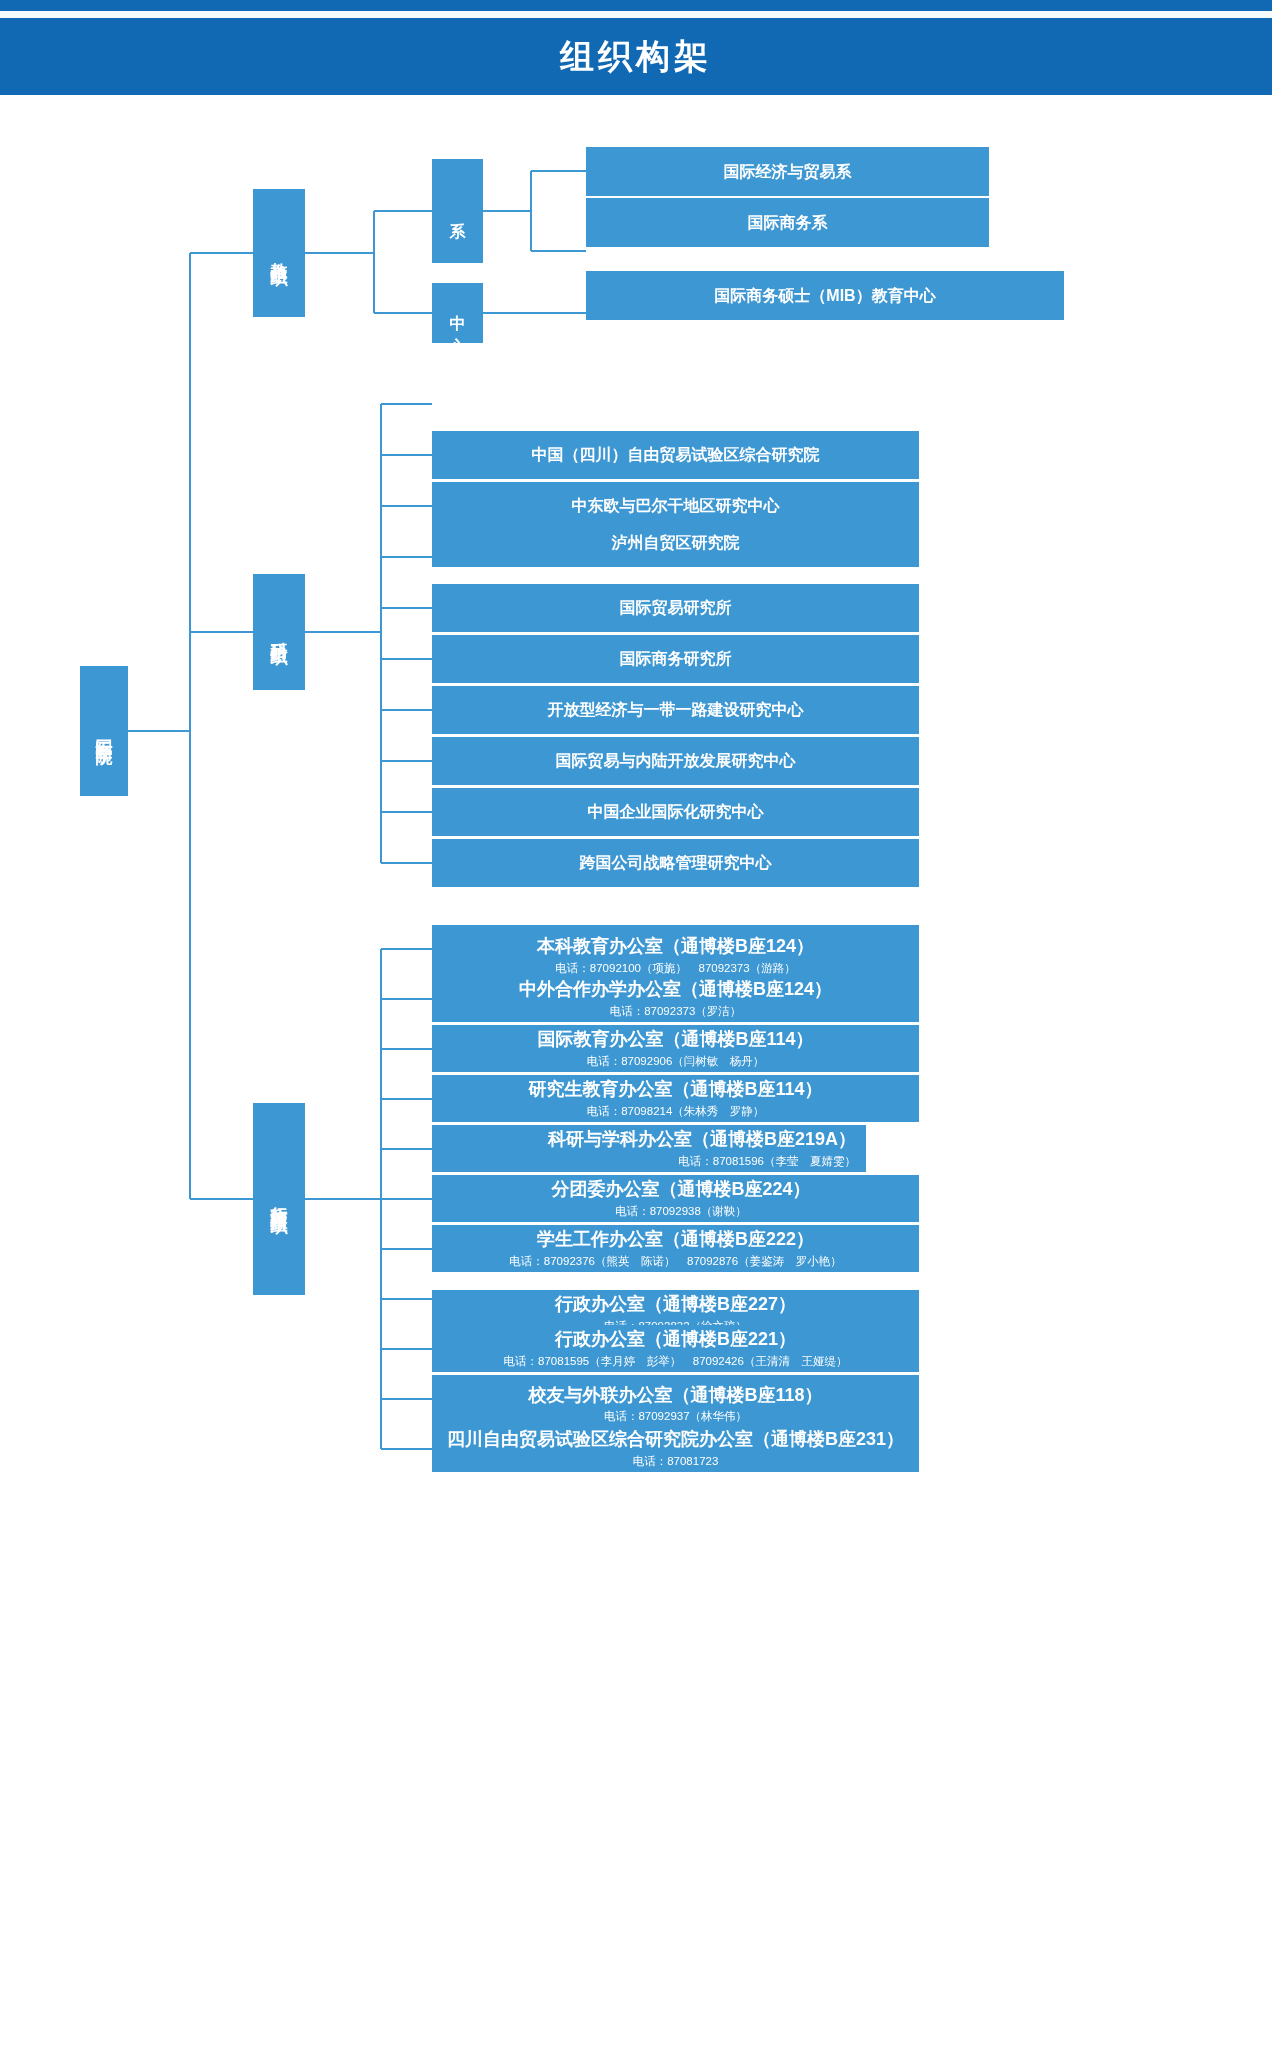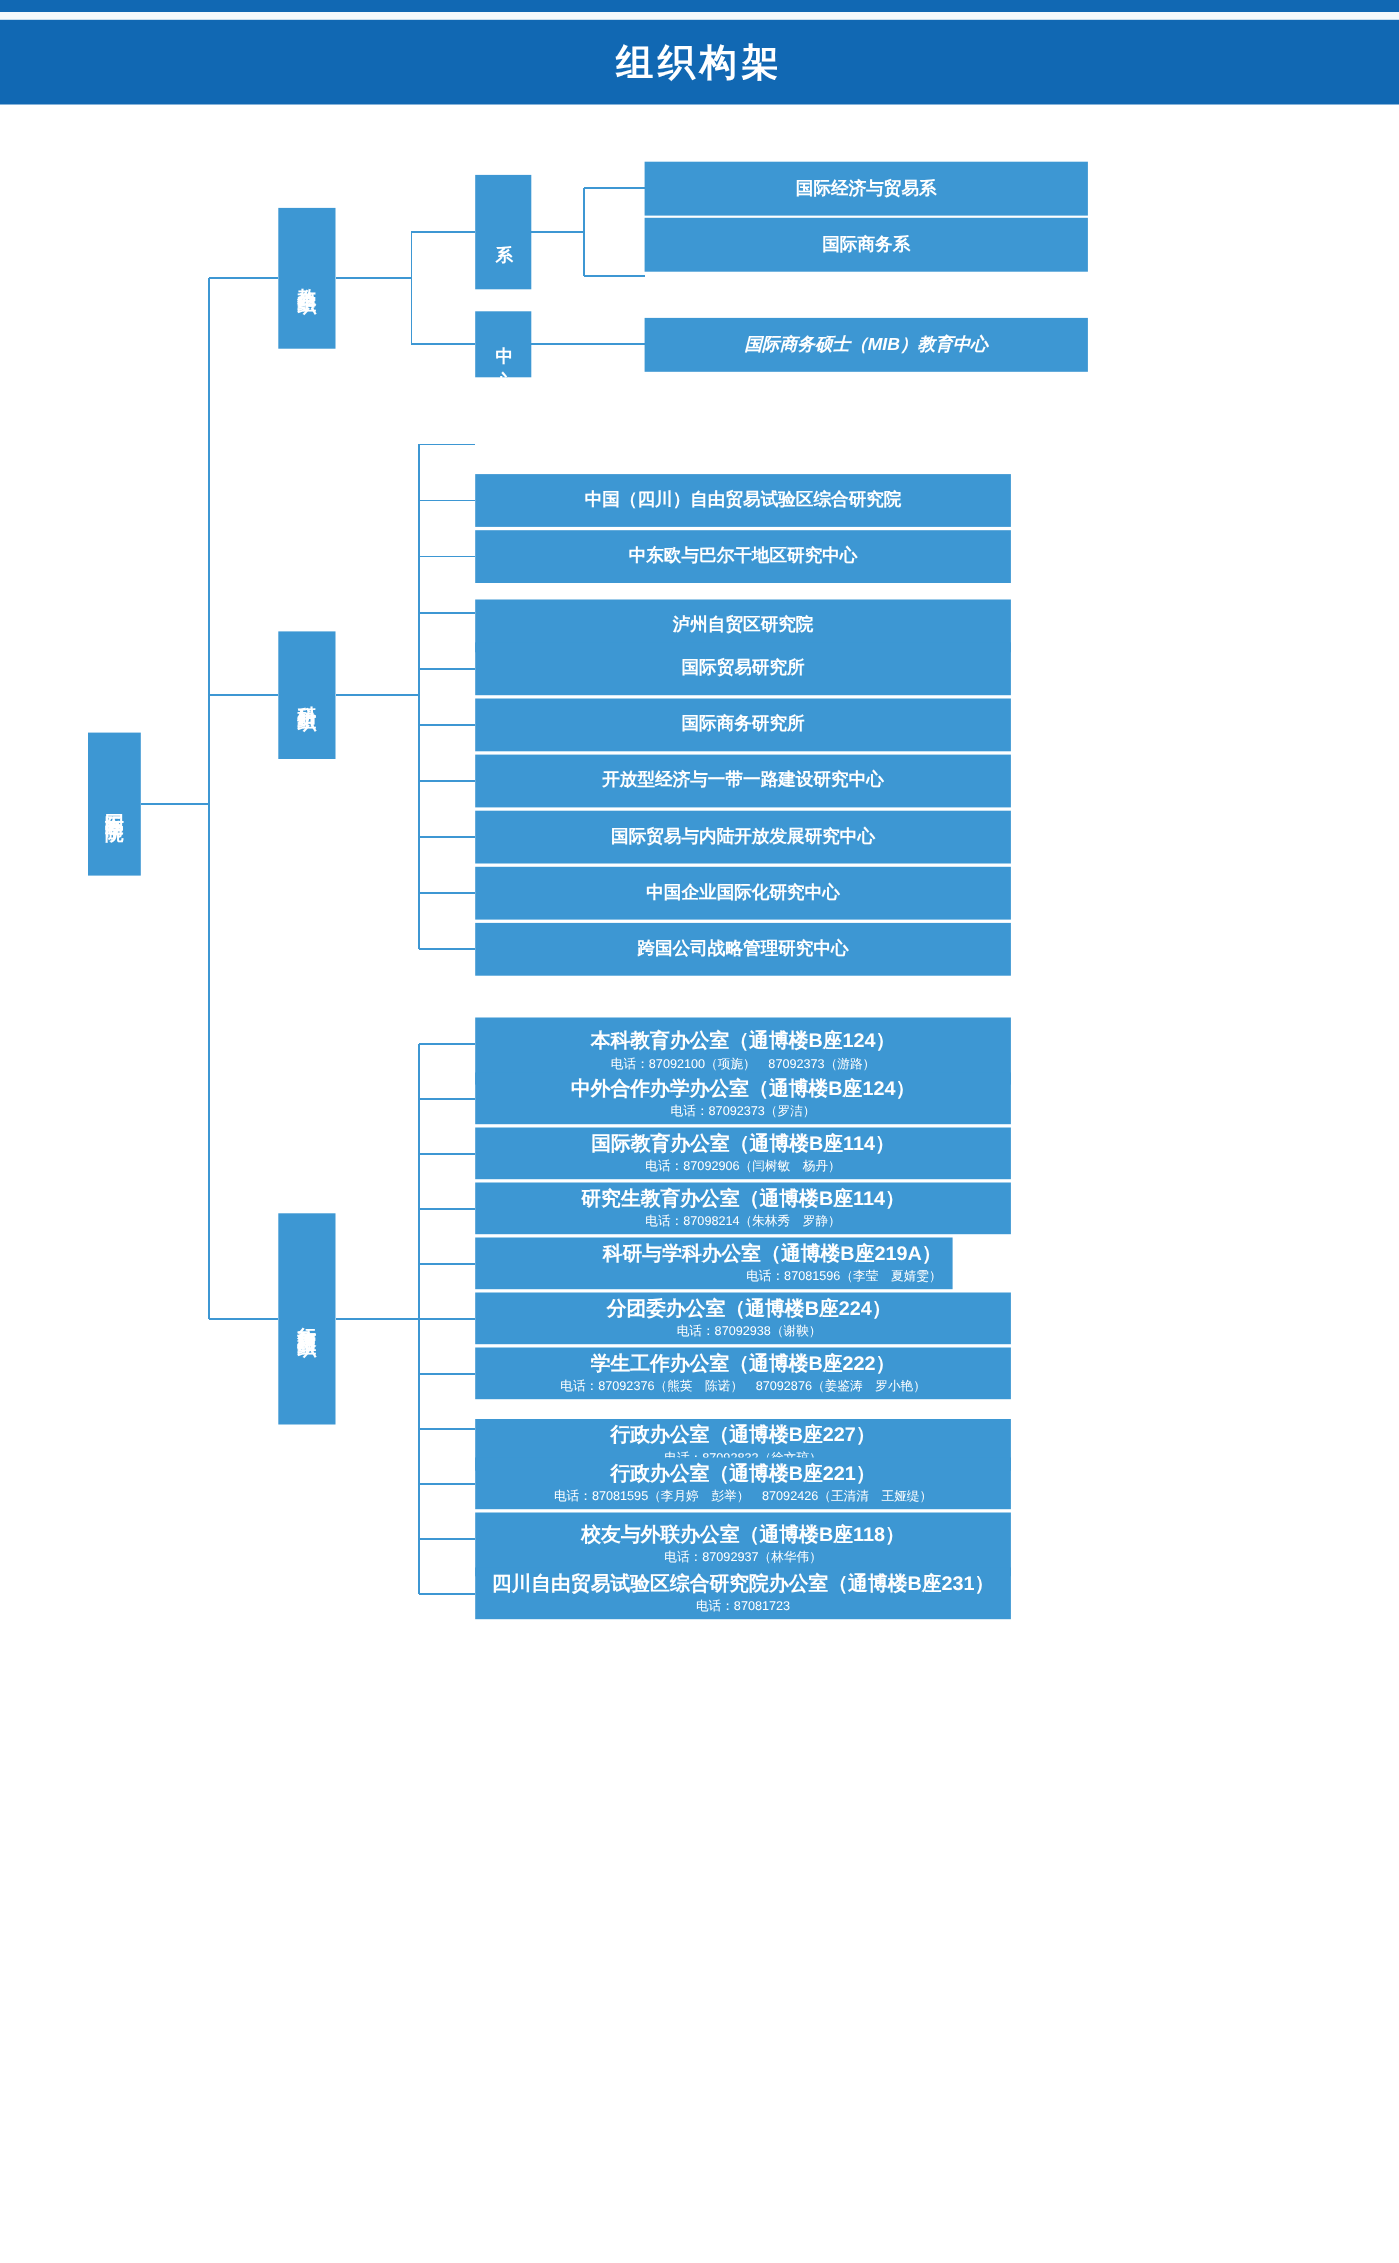--- a/index.html
+++ b/index.html
@@ -179,7 +179,7 @@
     <span class="title">国际商务系</span>
   </div>
 
-  <div class="node leaf plain" style="left:586px; top:194px; width:403px; height:49px;font-style:italic;">
+  <div class="node leaf plain" style="left:586px; top:176px; width:478px; height:49px;">
     <span class="title">国际商务硕士（MIB）教育中心</span>
   </div>
 

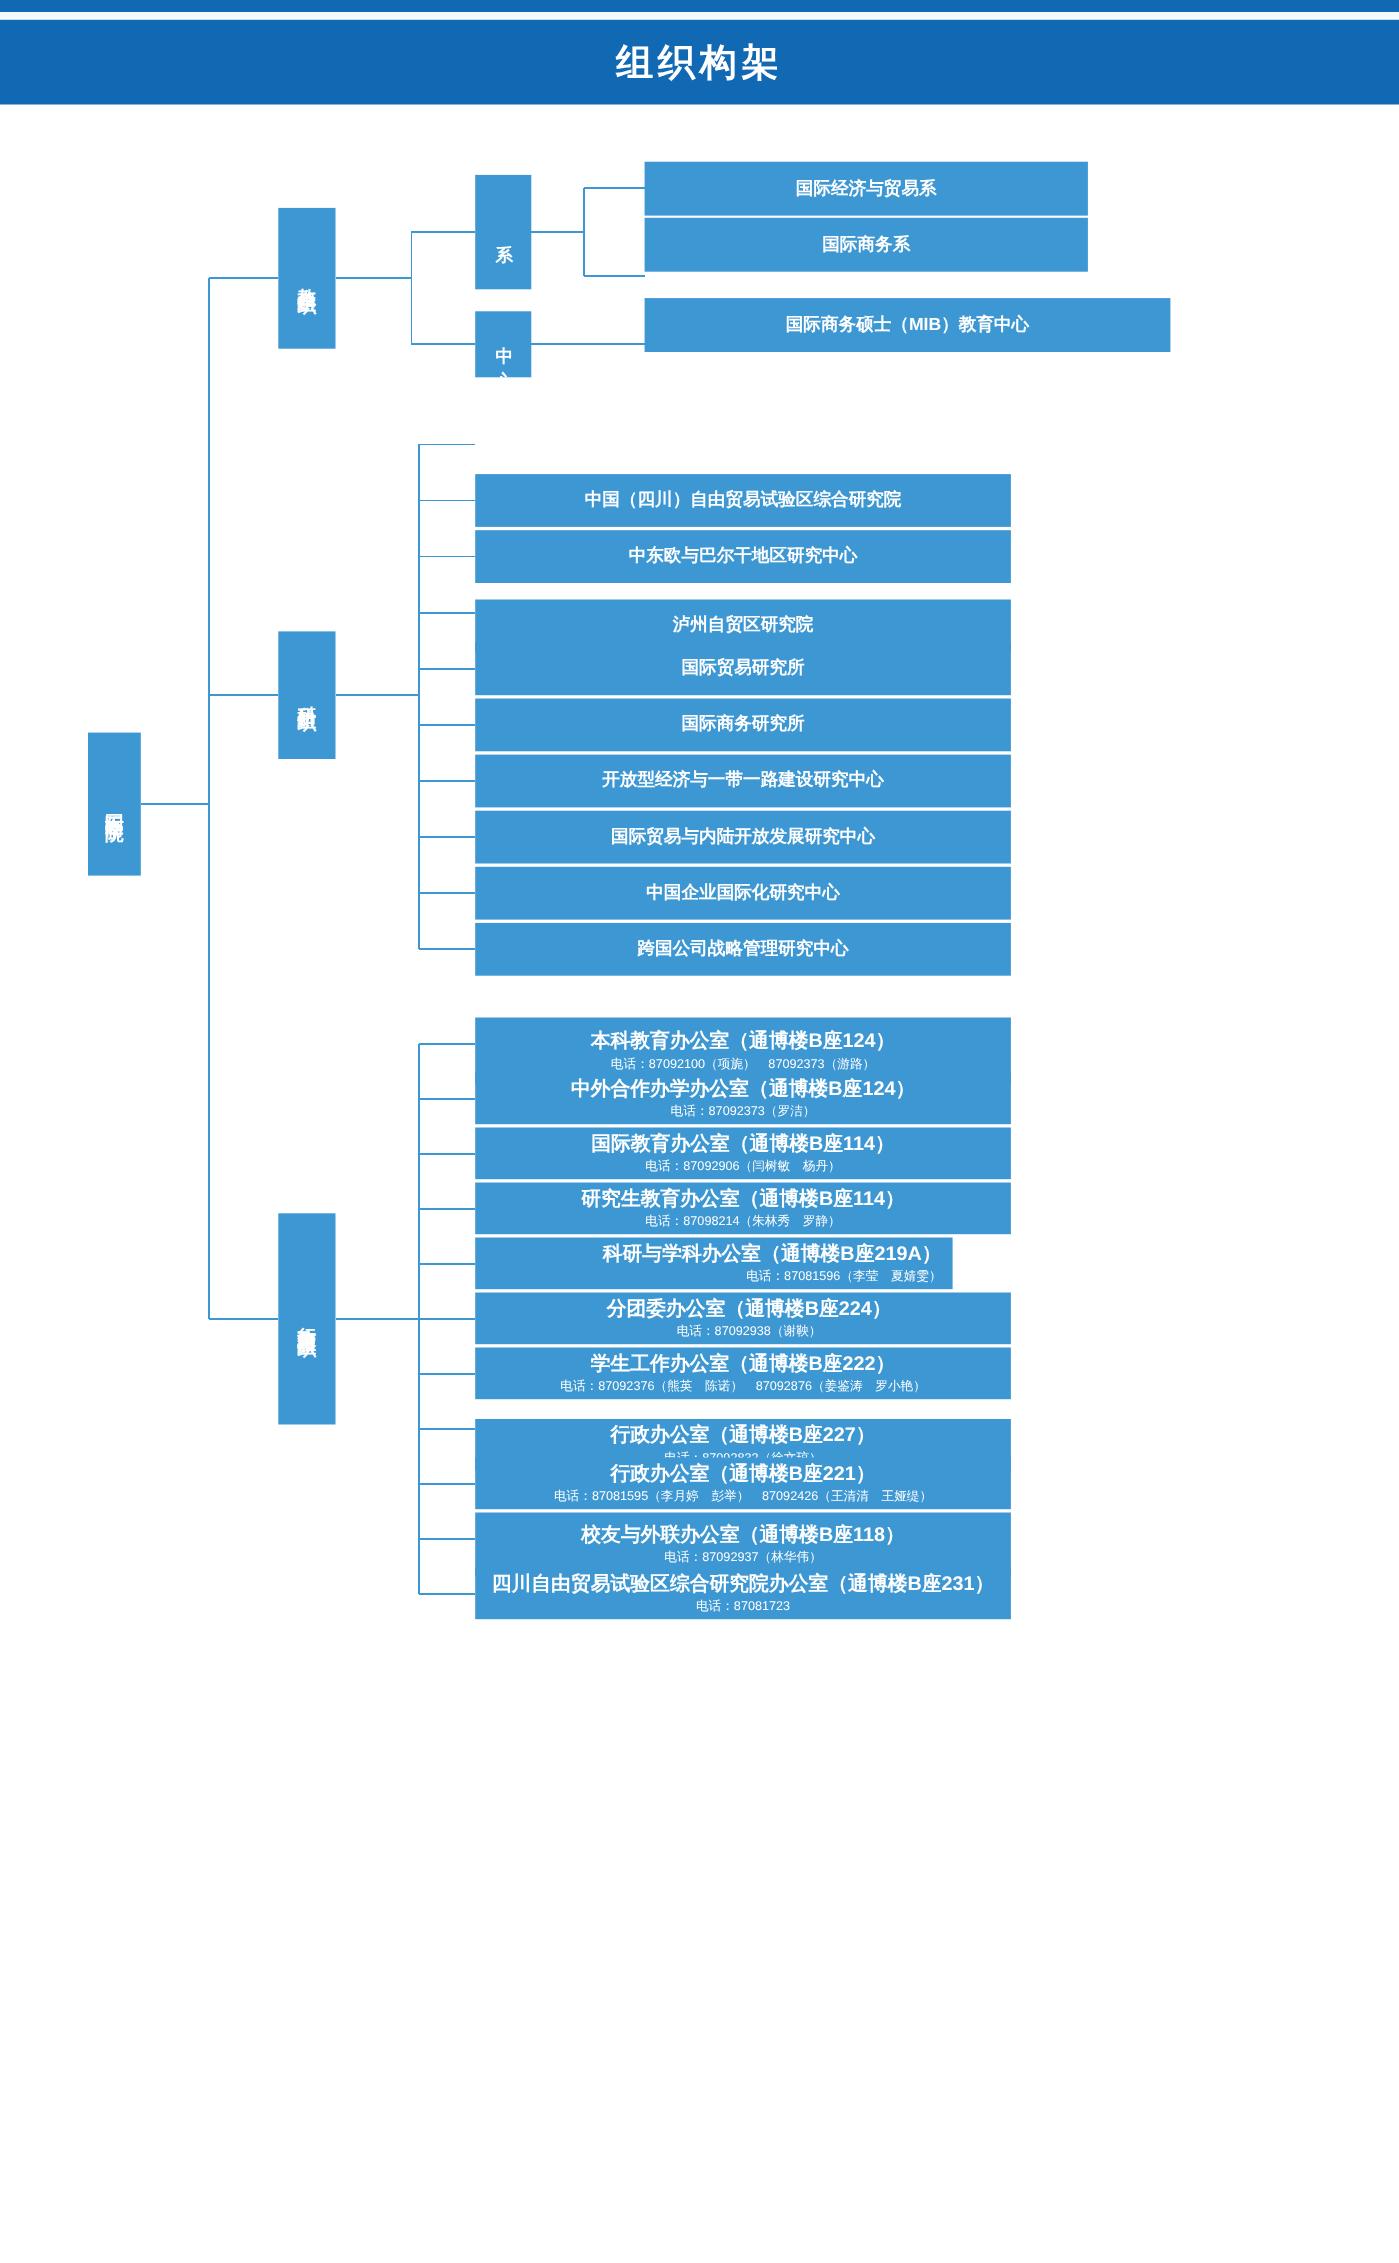--- a/index.html
+++ b/index.html
@@ -189,7 +189,7 @@
   <div class="node leaf plain" style="left:432px; top:387px; width:487px; height:48px;">
     <span class="title">中东欧与巴尔干地区研究中心</span>
   </div>
-  <div class="node leaf plain" style="left:432px; top:450px; width:487px; height:48px;">
+  <div class="node leaf plain" style="left:432px; top:424px; width:487px; height:48px;">
     <span class="title">泸州自贸区研究院</span>
   </div>
   <div class="node leaf plain" style="left:432px; top:489px; width:487px; height:48px;">

